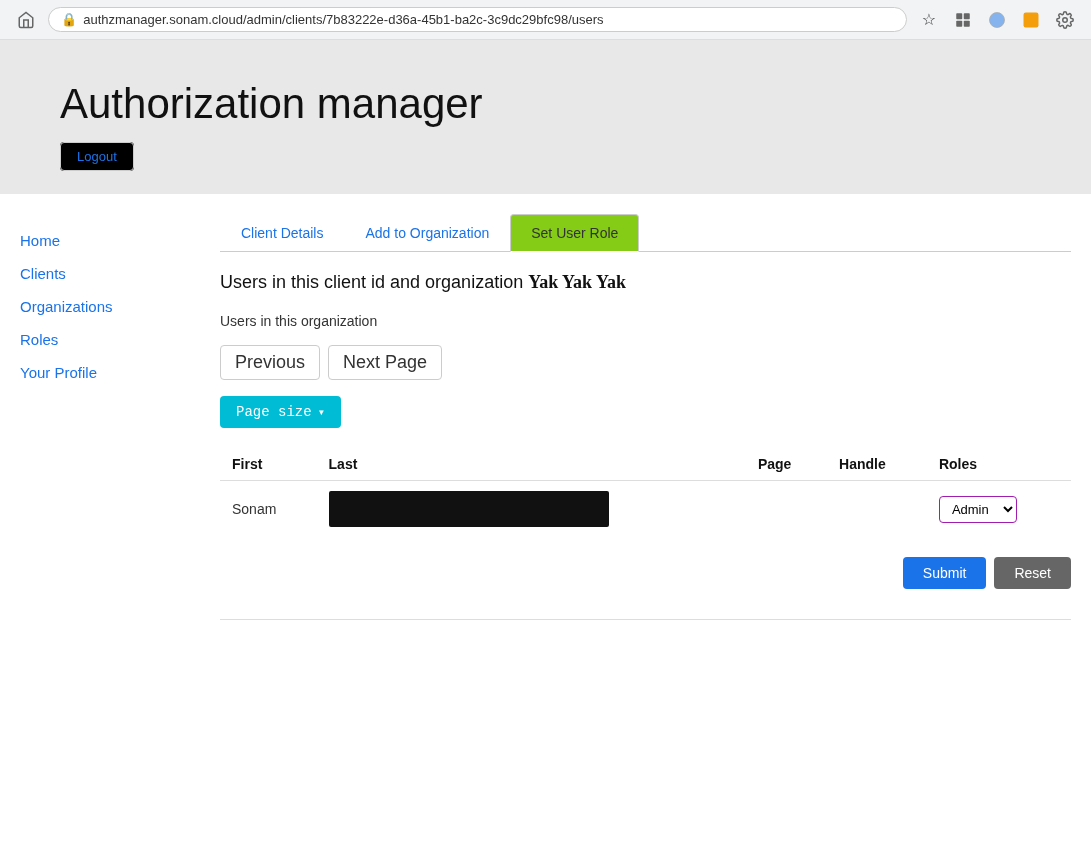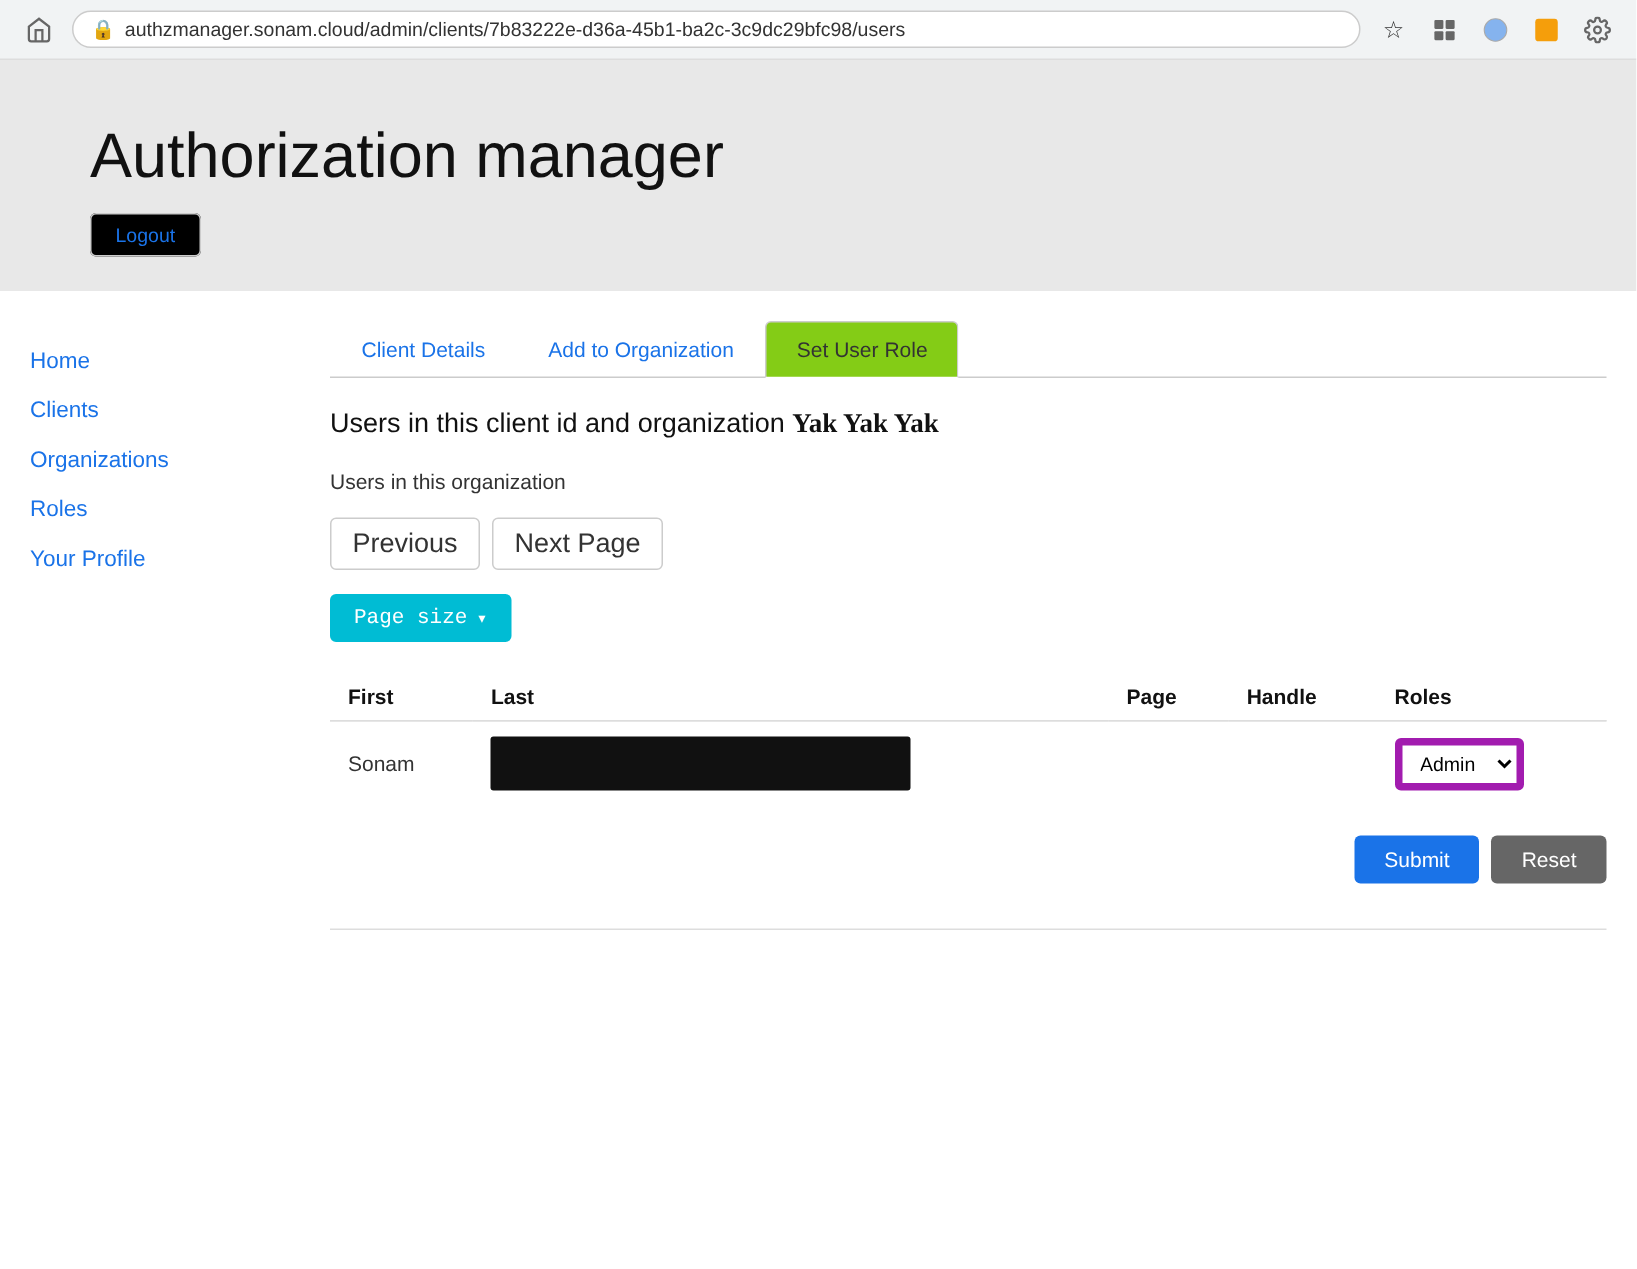--- a/index.html
+++ b/index.html
@@ -226,7 +226,7 @@
     }
 
     .role-select {
-      border: 5px solid #a21caf;
+      border: 1px solid #a21caf;
       border-radius: 4px;
       padding: 4px 8px;
       font-size: 13px;

